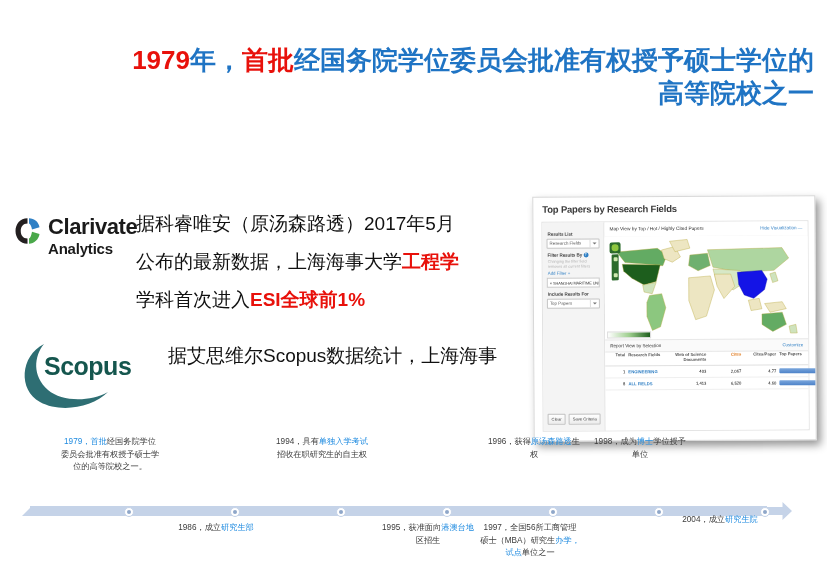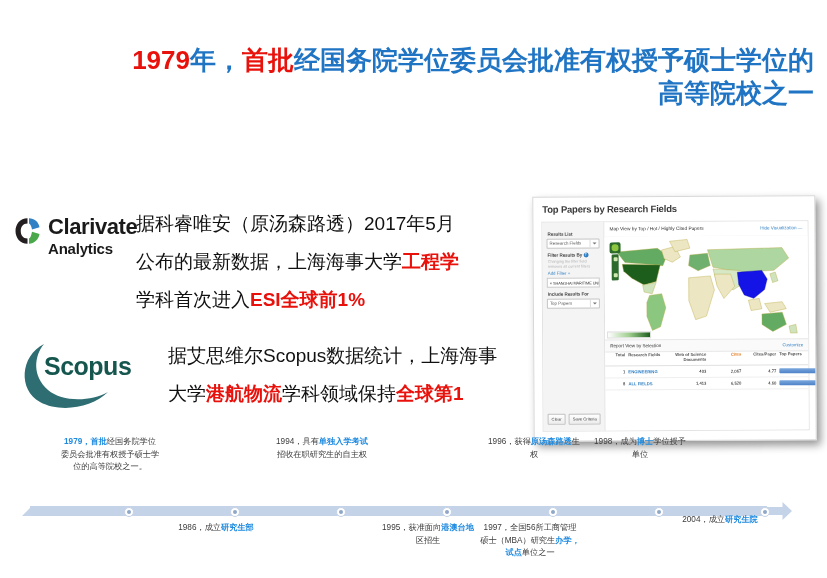--- a/index.html
+++ b/index.html
@@ -230,7 +230,6 @@
 
   <div class="scopus-text">
     <div class="row"><span>据艾思维尔Scopus数据统计，上海海事</span></div>
-    <div class="row"><span>大学</span><span class="em-red">港航物流</span><span>学科领域保持</span><span class="em-red">全球第1</span></div>
   </div>
 
   <div class="shot">

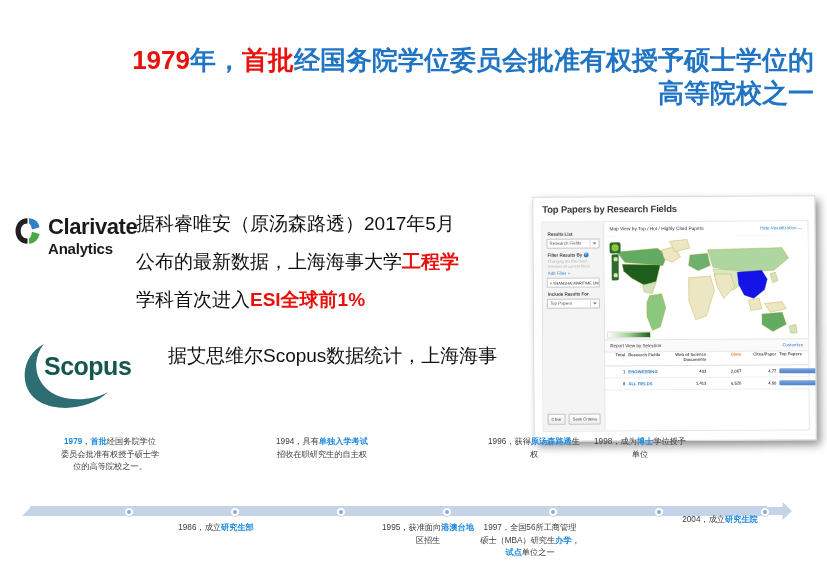--- a/index.html
+++ b/index.html
@@ -193,7 +193,7 @@
     font-size:8.2px;line-height:12.5px;color:#3b3b3b;
   }
   .tl-item.above{bottom:80px;}
-  .tl-hi{color:#1F8BE0;font-weight:bold;}
+  .tl-hi{color:#1F8BE0;font-weight:normal;}
 </style>
 </head>
 <body>

